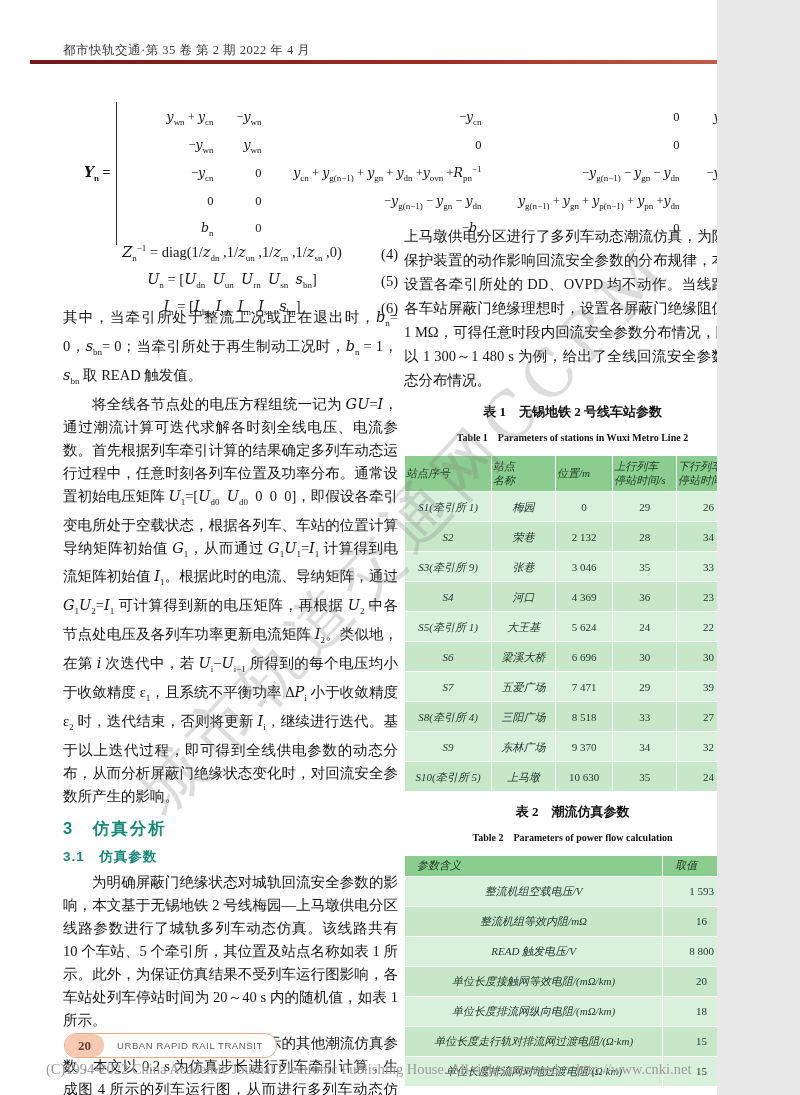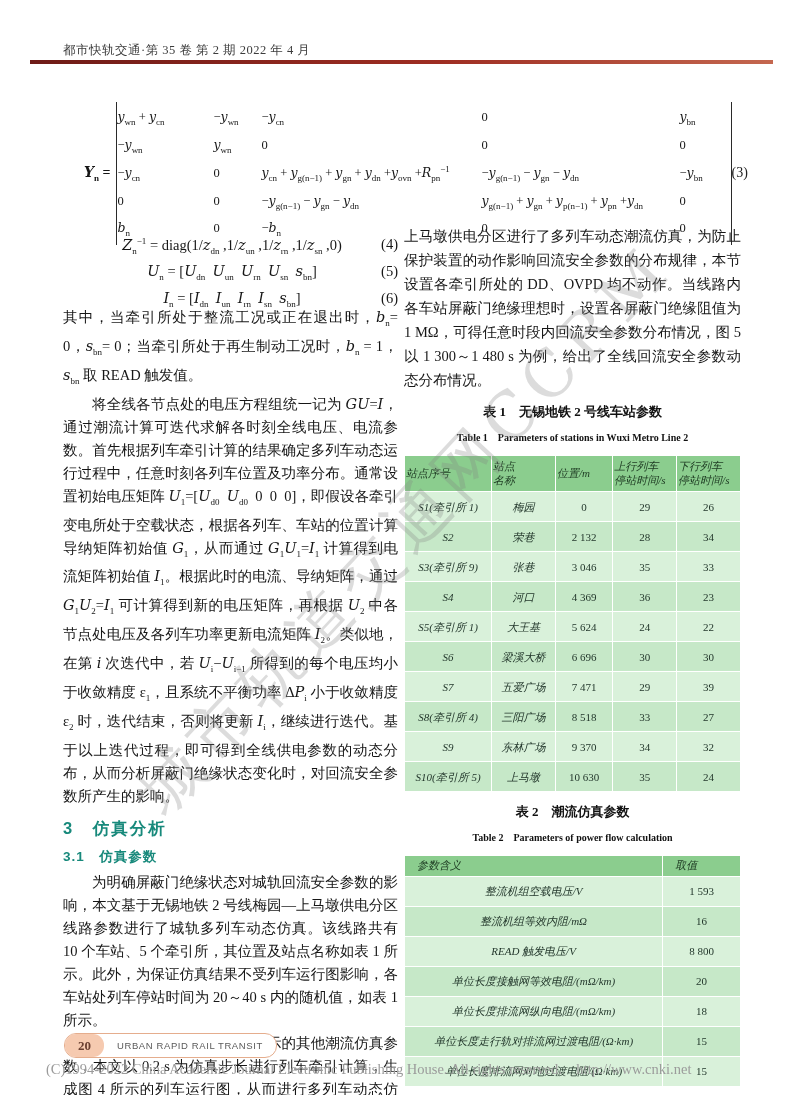--- a/index.html
+++ b/index.html
@@ -3,7 +3,7 @@
 <meta charset="utf-8">
 <style>
   html,body{margin:0;padding:0;background:#e8e8e8;}
-  .page{position:relative;width:800px;height:1095px;background:#ffffff;overflow:hidden;
+  .page{position:relative;width:717px;height:1095px;background:#ffffff;overflow:hidden;
         font-family:"Liberation Serif","DejaVu Serif",serif;color:#161616;}
 
   .running-head{position:absolute;left:63px;top:42px;font-size:12.5px;color:#3c3c3c;letter-spacing:.5px;}

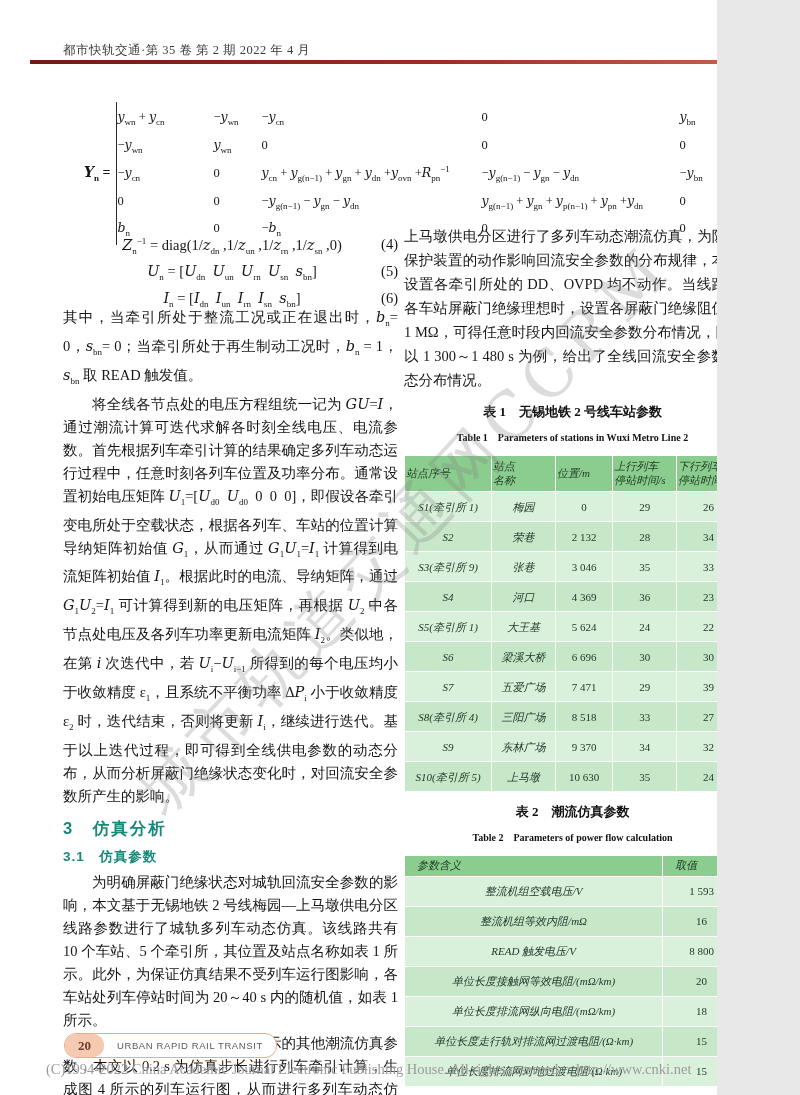--- a/index.html
+++ b/index.html
@@ -22,7 +22,7 @@
   .brk.l{border-right:0;margin-right:1px;}
   .brk.r{border-left:0;margin-left:1px;}
   .matrix{display:grid;grid-template-columns:96px 48px 220px 198px 50px;row-gap:10px;padding:7px 0;align-items:center;}
-  .matrix .cell{text-align:left;white-space:nowrap;}
+  .matrix .cell{text-align:right;white-space:nowrap;}
   .eq3 .eq-num{margin-left:auto;font-size:14px;color:#222;}
 
   

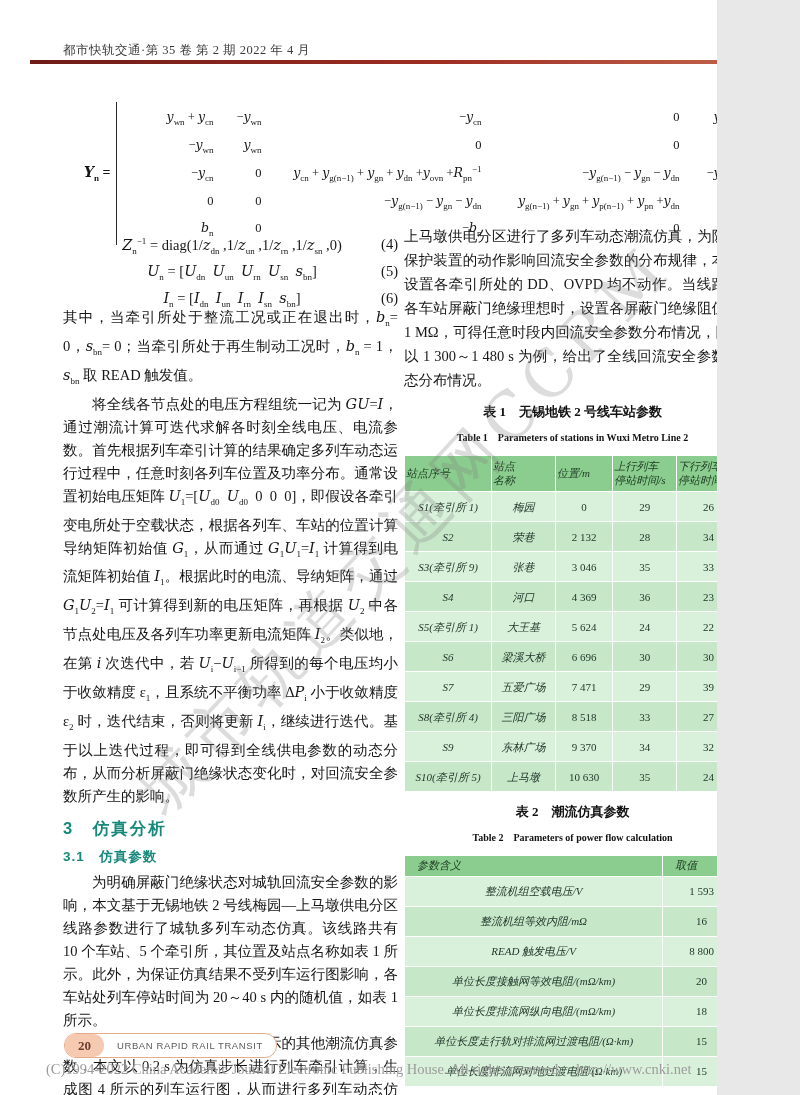--- a/index.html
+++ b/index.html
@@ -27,7 +27,7 @@
 
   
   .eqs{position:absolute;left:96px;top:236px;width:302px;}
-  .eq-line{display:flex;align-items:flex-start;height:27px;font-size:14.5px;}
+  .eq-line{display:flex;align-items:flex-end;height:27px;font-size:14.5px;}
   .eq-line .body{flex:1;text-align:center;white-space:nowrap;}
   .eq-line .num{width:30px;text-align:right;}
 

